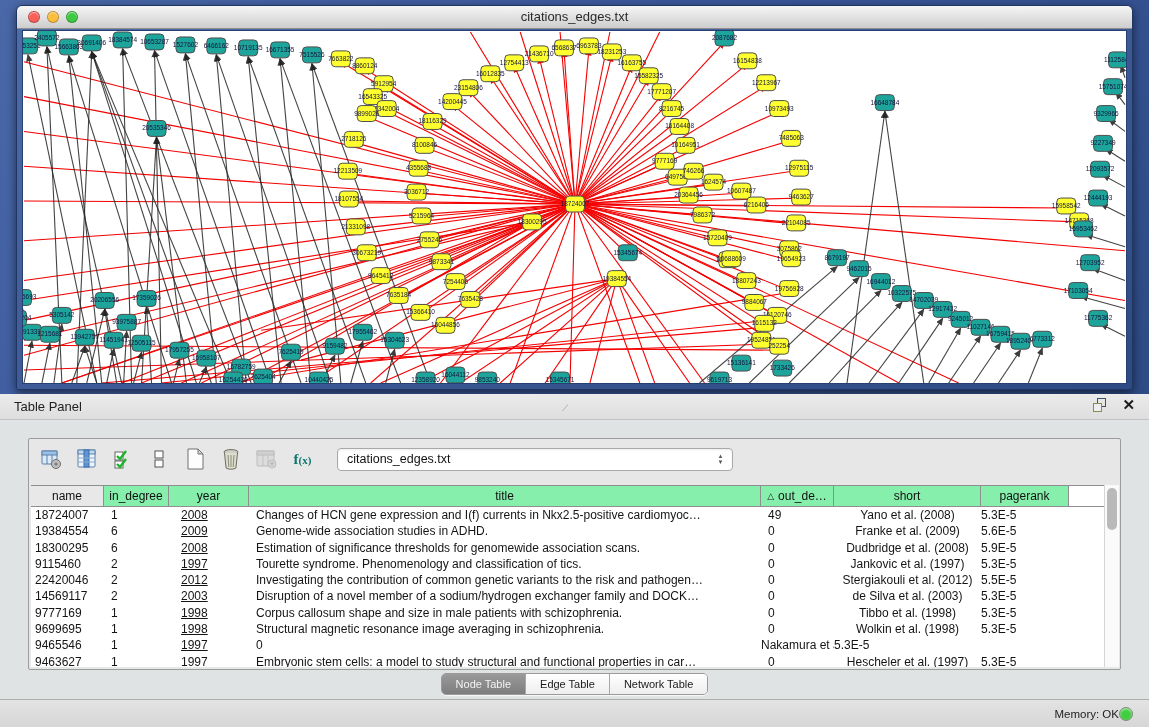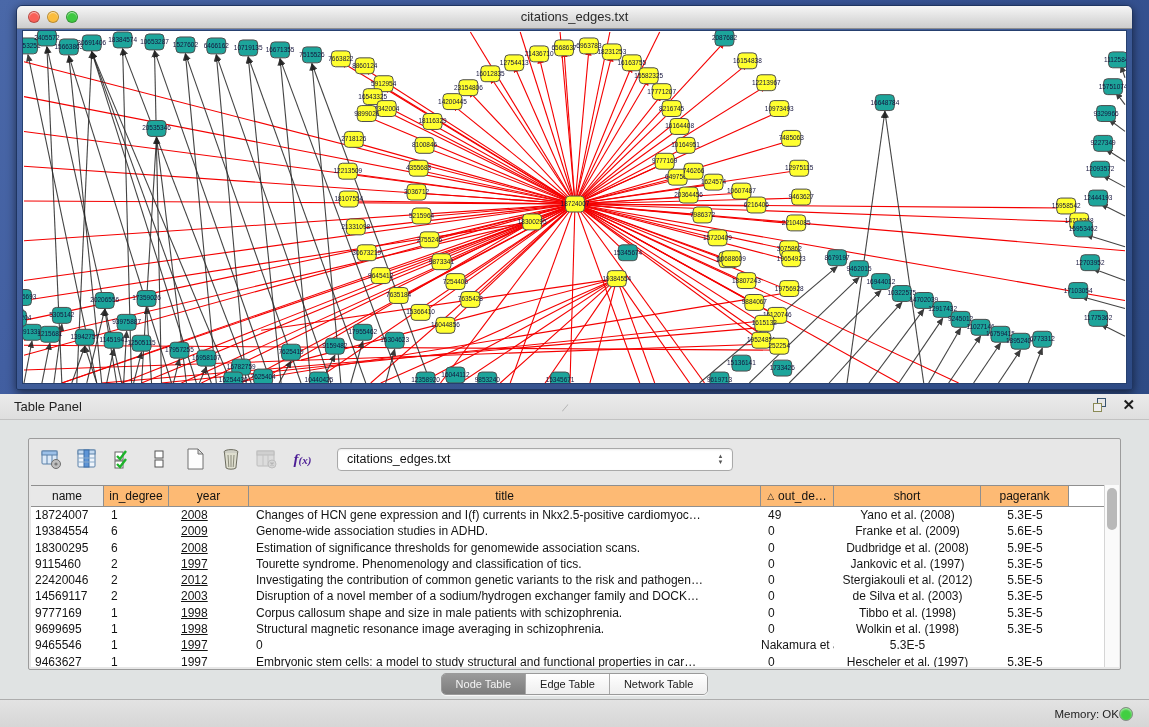--- a/index.html
+++ b/index.html
@@ -42,7 +42,7 @@
   .toolbar { height:40px; display:flex; align-items:center; padding-left:8px; gap:9px; }
   .tbtn { width:27px; height:27px; display:flex; align-items:center; justify-content:center; border-radius:4px; }
   .tbtn svg { display:block; }
-  .fx { font-family:"Liberation Serif", serif; font-style:italic; font-weight:bold; font-size:15px; color:#4c1d95; }
+  .fx { font-family:"Liberation Serif", serif; font-weight:bold; font-size:15px; color:#0f766e; }
   .combo { margin-left:12px; width:396px; height:23px; background:#fff; border:1px solid #a9a9a9;
            border-radius:4px; display:flex; align-items:center; font-size:12.5px; color:#111;
            padding-left:9px; position:relative; box-shadow:inset 0 1px 2px rgba(0,0,0,.08); }

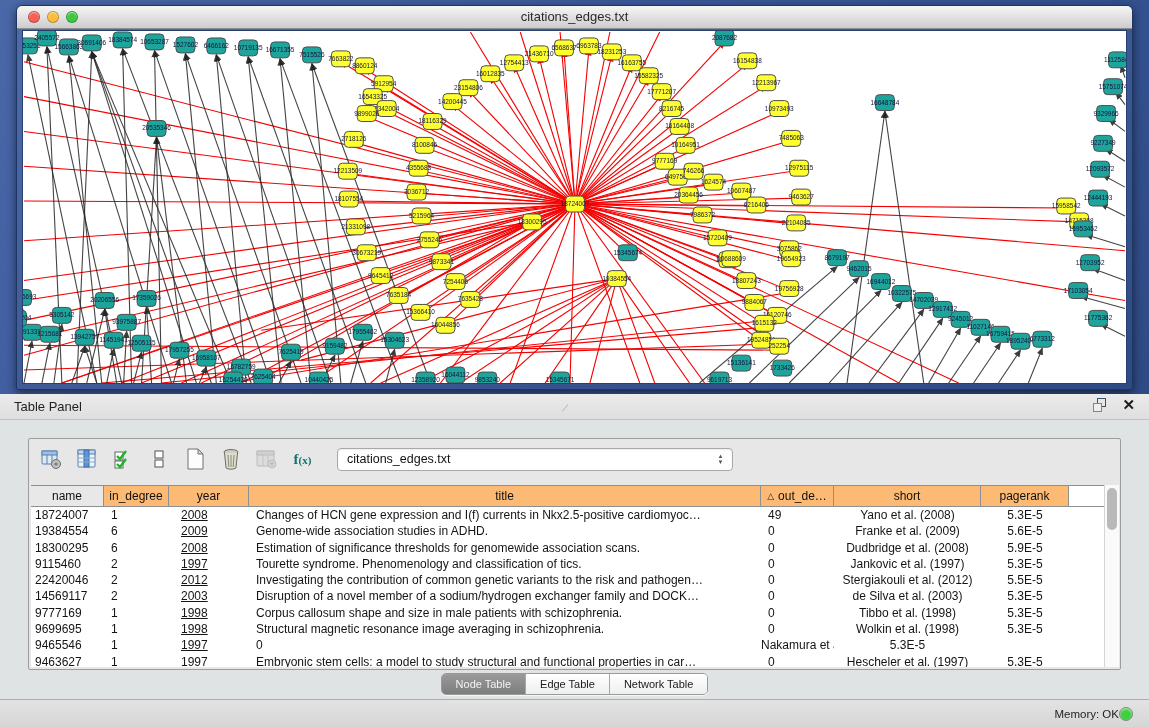--- a/index.html
+++ b/index.html
@@ -53,7 +53,7 @@
   .tbl { position:absolute; left:2px; top:46px; width:1074px; bottom:2px; background:#fff; }
   .hdr, .row { display:grid; grid-template-columns:73px 65px 80px 512px 73px 147px 88px 1fr; }
   .hdr { height:22px; border-top:1px solid #8f8f8f; border-bottom:1px solid #8f8f8f; }
-  .hdr .hc { background:#fdba74; border-right:1px solid #8f8f8f; font-size:12px; color:#111;
+  .hdr .hc { background:#86efac; border-right:1px solid #8f8f8f; font-size:12px; color:#111;
              display:flex; align-items:center; justify-content:center; gap:4px; overflow:hidden; white-space:nowrap; }
   .hdr .hc.name { background:#e8e8e8; }
   .hdr .hc.filler { background:#ffffff; border-right:none; }

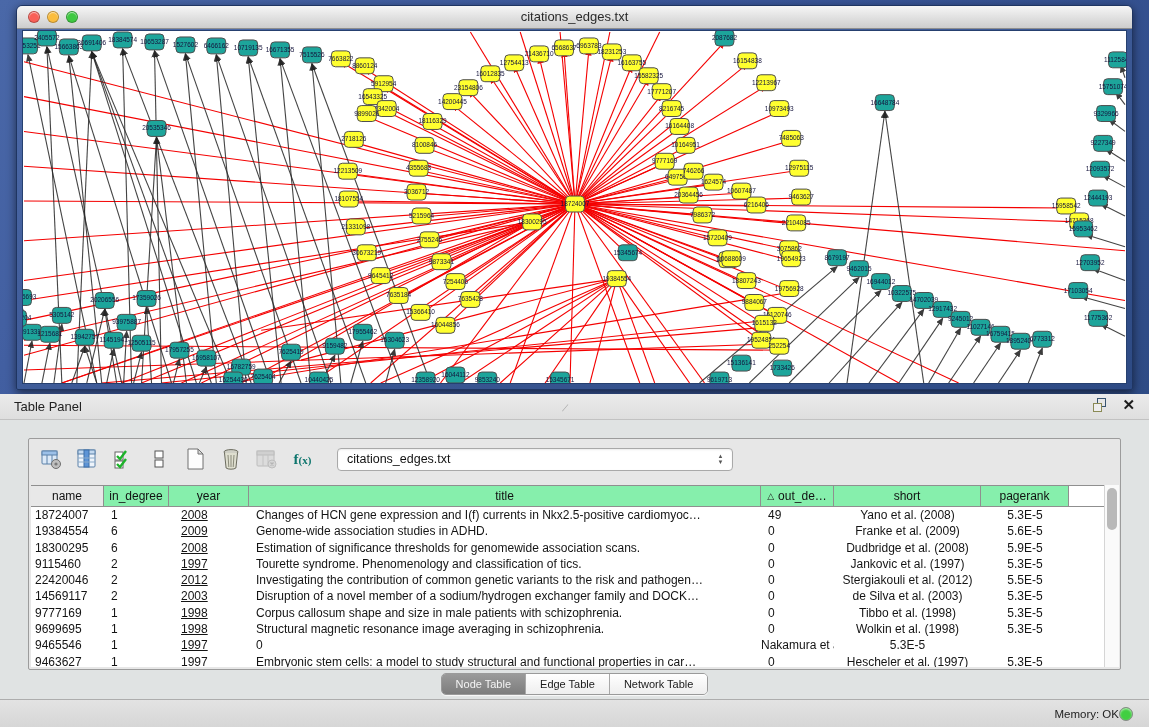--- a/index.html
+++ b/index.html
@@ -63,7 +63,7 @@
   .row .c { font-size:12px; color:#141414; white-space:nowrap; overflow:hidden; line-height:16.3px; }
   .row .c0 { padding-left:4px; } .row .c1 { padding-left:7px; } .row .c2 { padding-left:12px;text-decoration:underline; }
   .row .c3 { padding-left:7px; } .row .c4 { padding-left:7px; }
-  .row .c5 { text-align:center; } .row .c6 { text-align:center; }
+  .row .c5 { text-align:center; } .row .c6 { text-align:left; }
   .vscroll { position:absolute; right:1px; top:46px; width:15px; bottom:2px; background:#fafafa; border-left:1px solid #d5d5d5; }
   .vthumb { position:absolute; left:2px; top:3px; width:10px; height:42px; background:#b9b9b9; border-radius:6px; }
 

